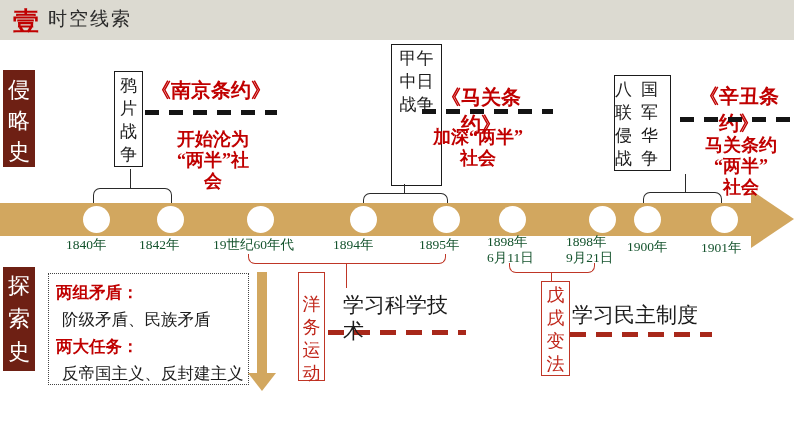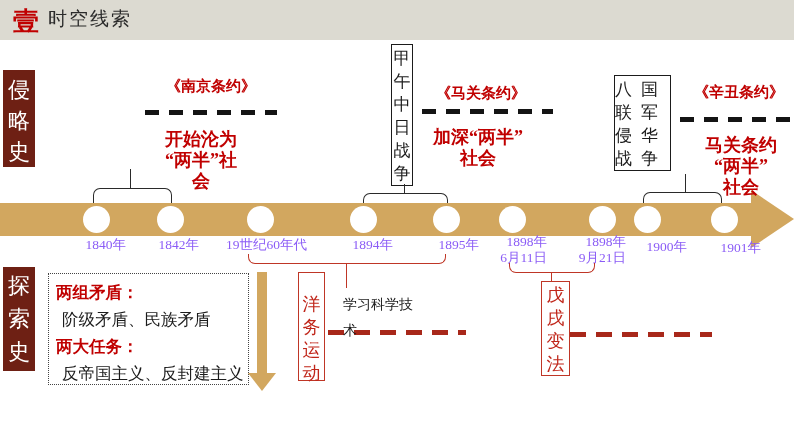--- a/index.html
+++ b/index.html
@@ -31,7 +31,7 @@
   .war-box { position:absolute; background:#fff; border:1.5px solid #1b1b1b; color:#1b1b1b;
              font-size:17px; line-height:23px; text-align:center; word-break:break-all; }
   .box-opium  { left:114px; top:71px;  width:29px; height:96px;  padding-top:2px; }
-  .box-jiawu  { left:391px; top:44px;  width:22px; height:142px; padding-top:2px; }
+  .box-jiawu  { left:391px; top:44px;  width:51px; height:142px; padding-top:2px; }
   .box-allied { left:614px; top:75px;  width:57px; height:96px;  padding-top:2px;
                 text-align:left; letter-spacing:9px; }
 

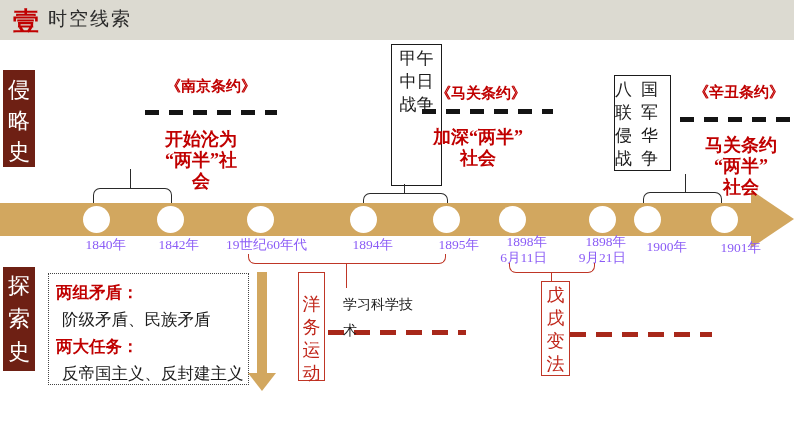--- a/index.html
+++ b/index.html
@@ -139,6 +139,7 @@
   <div class="date" style="left:627px;top:239px">1900年</div>
   <div class="date" style="left:701px;top:240px">1901年</div>
 
+  <div class="war-box box-opium">鸦片战争</div>
   <div class="war-box box-jiawu">甲午中日战争</div>
   <div class="war-box box-allied">八国联军侵华战争</div>
 

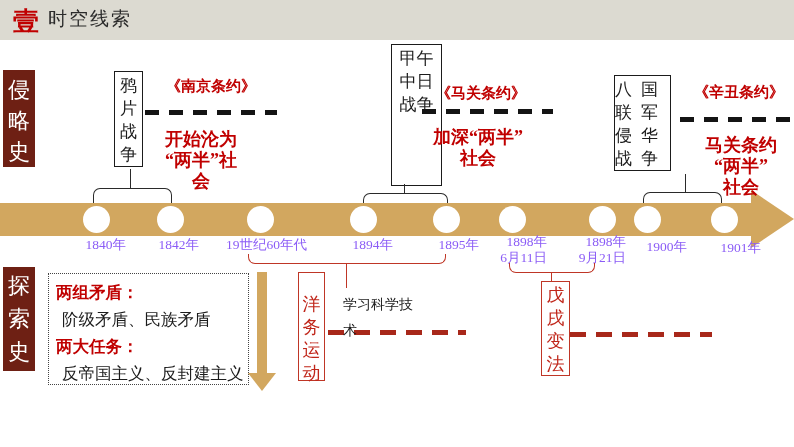--- a/index.html
+++ b/index.html
@@ -36,7 +36,7 @@
                 text-align:left; letter-spacing:9px; }
 
   
-  .treaty { position:absolute; font-size:15px; font-weight:bold; color:#c00000; text-align:center; }
+  .treaty { position:absolute; font-size:20px; font-weight:bold; color:#c00000; text-align:center; }
   .treaty-nanjing { left:150px; top:77px; width:122px; }
   .treaty-maguan  { left:422px; top:67px; width:118px;margin-top:17px; }
   .treaty-xinchou { left:682px; top:83px; width:114px; }

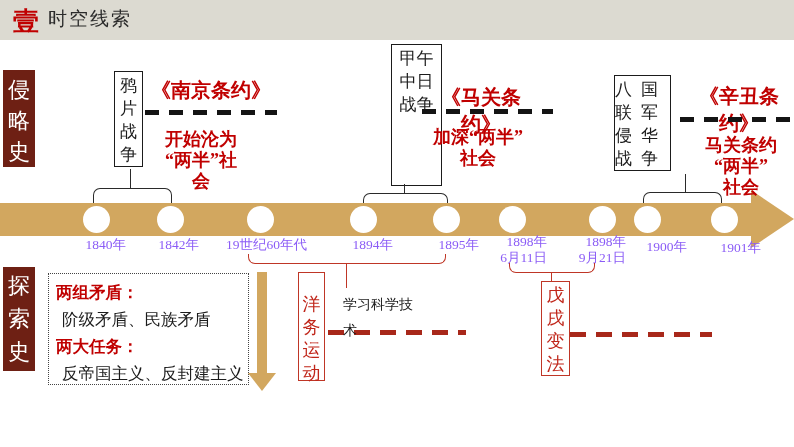--- a/index.html
+++ b/index.html
@@ -55,7 +55,7 @@
   
   .impact { position:absolute; color:#c00000; font-size:18px; font-weight:bold; line-height:21px;
             text-align:center; white-space:pre-line; z-index:5; }
-  .impact-begin    { left:143px; top:129px; width:116px; }
+  .impact-begin    { left:155px; top:129px; width:116px; }
   .impact-deepen   { left:419px; top:127px; width:118px; }
   .impact-complete { left:688px; top:135px; width:106px; }
 

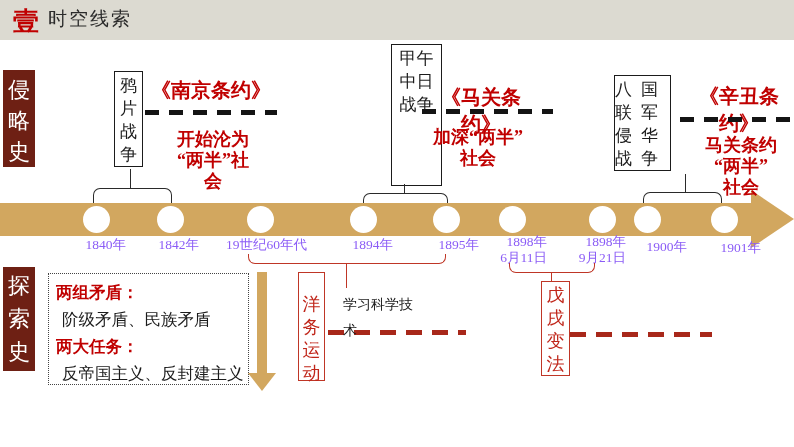--- a/index.html
+++ b/index.html
@@ -24,7 +24,7 @@
                border-left:43px solid #d2a75f; border-top:29px solid transparent; border-bottom:29px solid transparent; }
   .dot { position:absolute; top:206px; width:27px; height:27px; border-radius:50%; background:#ffffff; }
 
-  .date { position:absolute; top:237px; width:60px; text-align:right; font-size:13.5px; color:#8b5cf6;
+  .date { position:absolute; top:237px; width:60px; text-align:left; font-size:13.5px; color:#14532d;
           white-space:pre-line; line-height:16px; }
 
   

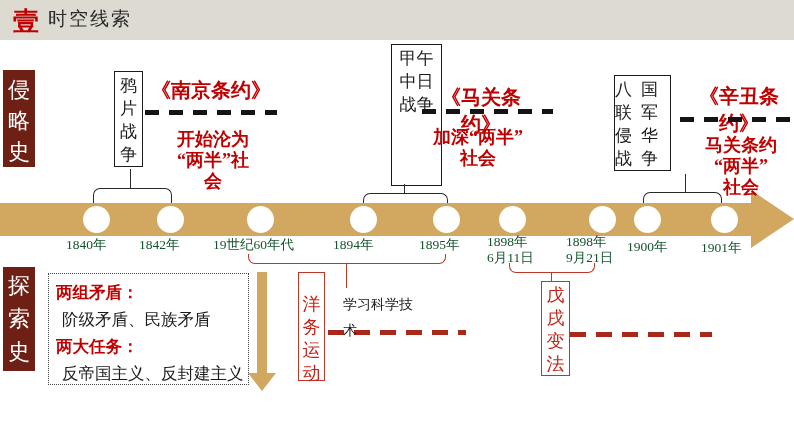--- a/index.html
+++ b/index.html
@@ -84,7 +84,7 @@
   .box-wuxu   { left:541px; top:281px; width:29px; height:95px; padding-top:2px; }
 
   
-  .lesson { position:absolute; color:#1b1b1b; font-size:14px; line-height:26px; white-space:pre-line; z-index:6; }
+  .lesson { position:absolute; color:#1b1b1b; font-size:21px; line-height:26px; white-space:pre-line; z-index:6; }
   .lesson-science   { left:343px; top:292px; width:120px; }
   .lesson-democracy { left:572px; top:302px; width:150px; }
 

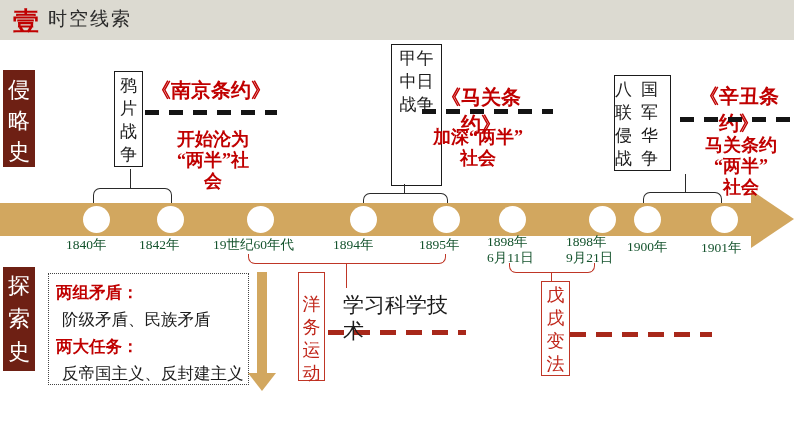--- a/index.html
+++ b/index.html
@@ -177,6 +177,7 @@
 
   <div class="lesson lesson-science">学习科学技
 术</div>
+  <div class="lesson lesson-democracy">学习民主制度</div>
 
   <div class="rdash rdash1"></div>
   <div class="rdash rdash2"></div>

